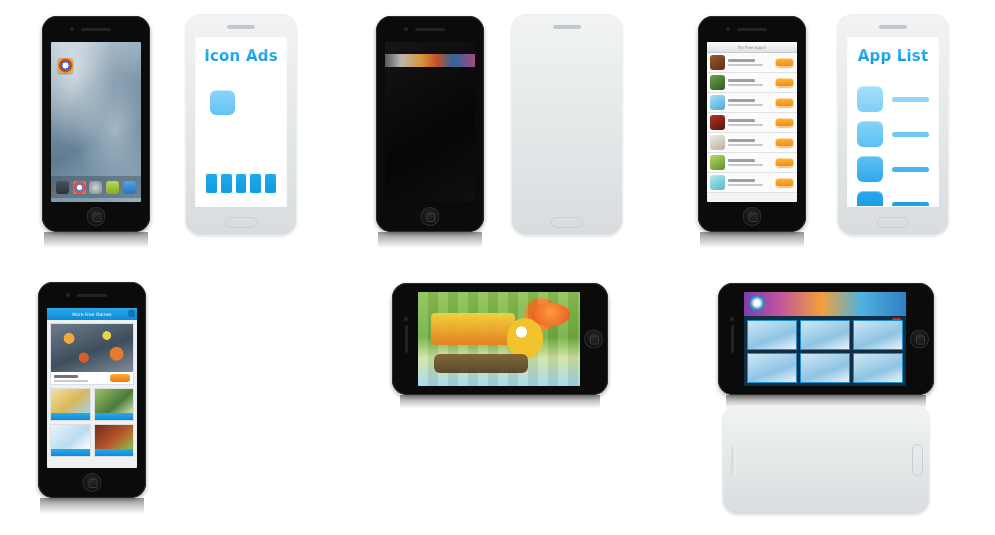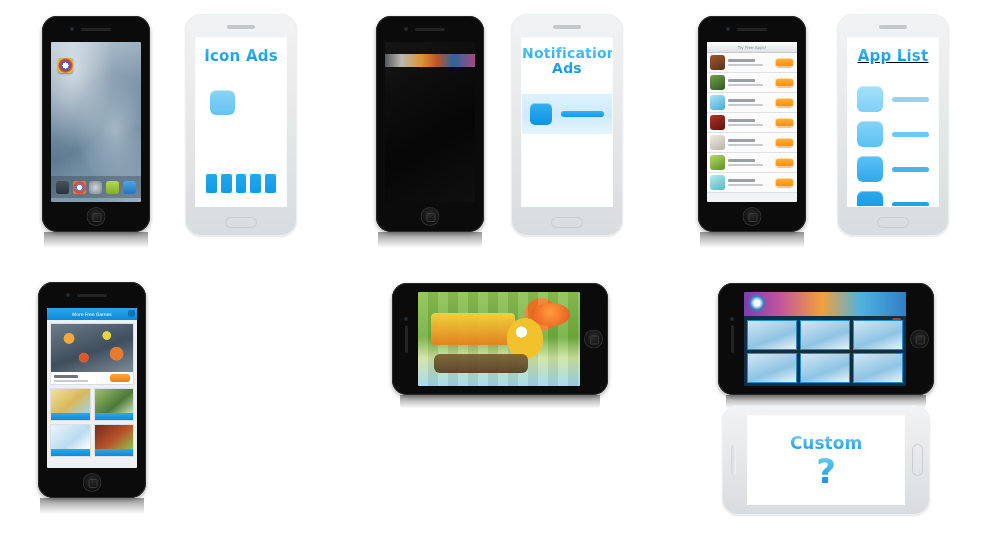--- a/index.html
+++ b/index.html
@@ -378,16 +378,6 @@
   <div class="cell" style="left:511px; top:14px;">
     <div class="mphone portrait">
       <div class="mspeaker"></div>
-      <div class="mscreen">
-        <div class="mtitle two">
-          <span>Notification</span><br>
-          <span>Ads</span>
-        </div>
-        <div class="notif-band">
-          <span class="nicon"></span>
-          <span class="nbar"></span>
-        </div>
-      </div>
       <div class="mhome"></div>
     </div>
   </div>

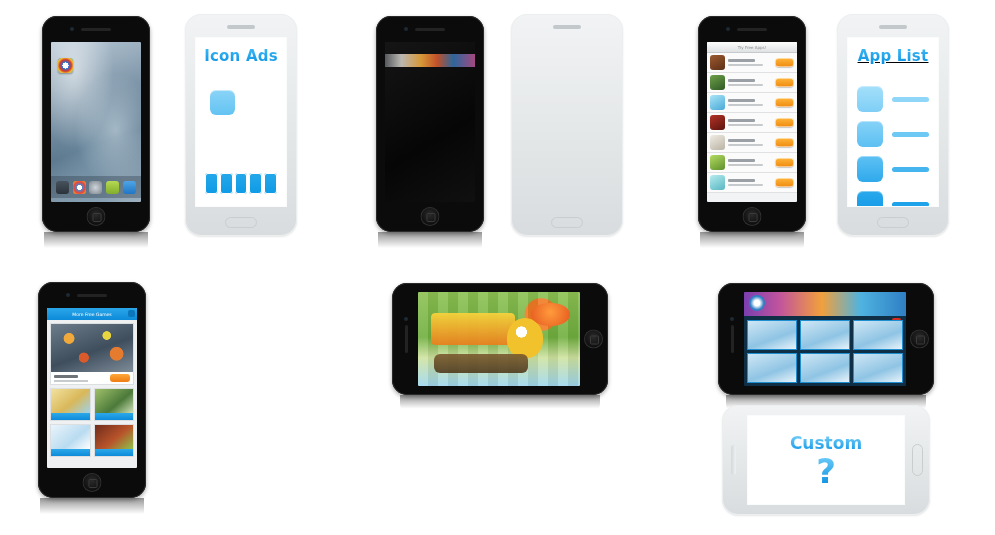--- a/index.html
+++ b/index.html
@@ -452,7 +452,7 @@
     <div class="reflection" style="width:104px;height:26px;top:216px;"></div>
   </div>
 
-  <div class="cell" style="left:837px; top:14px;text-decoration:underline;">
+  <div class="cell" style="left:837px; top:14px;">
     <div class="mphone portrait">
       <div class="mspeaker"></div>
       <div class="mscreen">

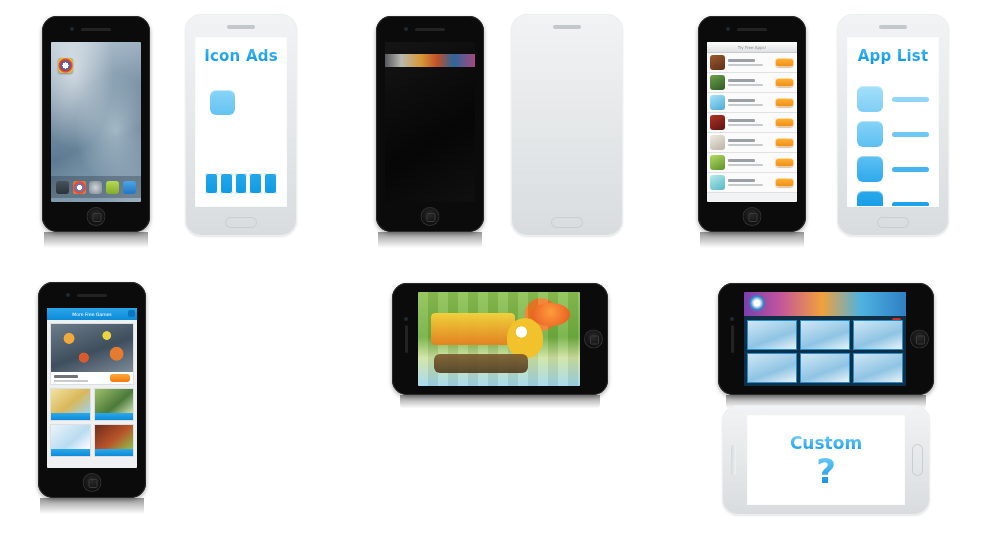--- a/index.html
+++ b/index.html
@@ -574,12 +574,6 @@
   <div class="cell" style="left:722px; top:405px;">
     <div class="mphone landscape">
       <div class="mside"></div>
-      <div class="mscreen">
-        <div class="custom-wrap">
-          <span class="custom-title">Custom</span>
-          <span class="custom-q">?</span>
-        </div>
-      </div>
       <div class="mhome"></div>
     </div>
   </div>

